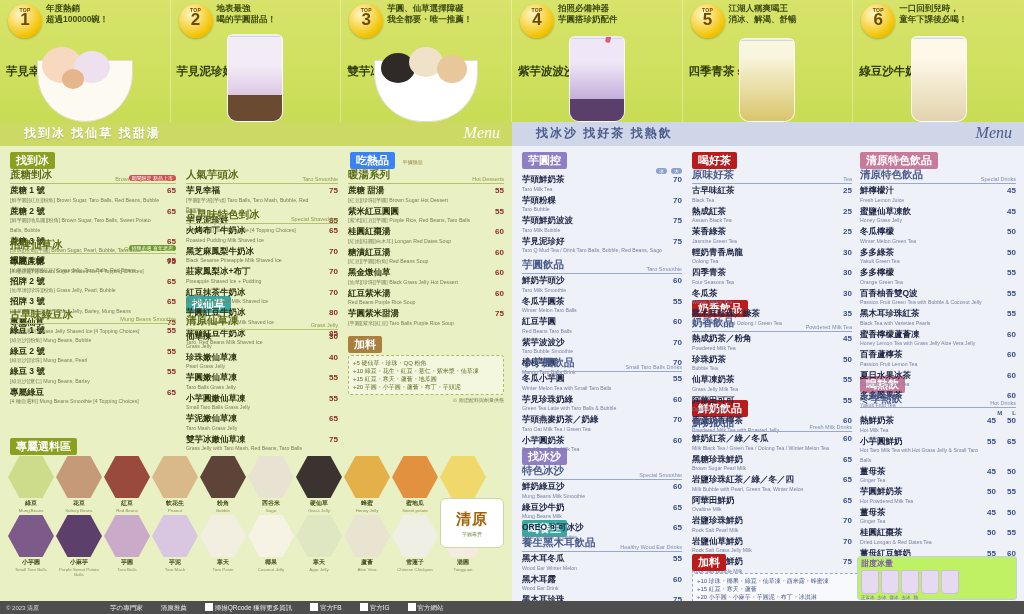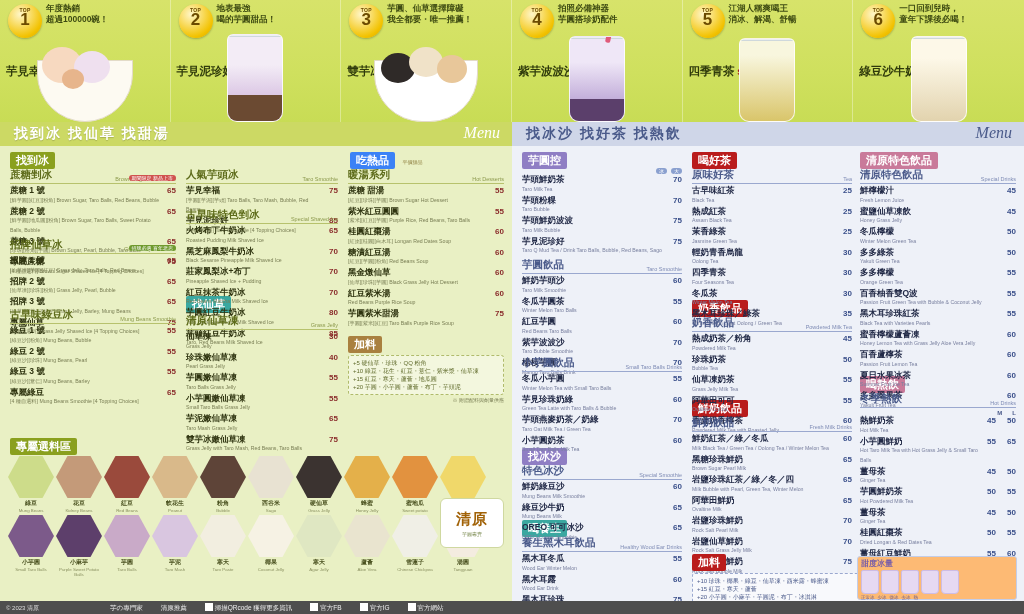--- a/index.html
+++ b/index.html
@@ -68,8 +68,8 @@
   .menu-head-left { left:0; width:512px; background:#ccd964; }
   .menu-head-right { left:512px; width:512px; background:#cfd6e8; }
   .mh-tags {
-    position:absolute;left:14px;top:3px;
-    font-size:14px;font-weight:bold;color:#fff;letter-spacing:2px;
+    position:absolute;left:24px;top:3px;
+    font-size:12px;font-weight:bold;color:#fff;letter-spacing:2px;
     text-shadow:0 1px 1px rgba(0,0,0,.18);
   }
   .mh-menu {

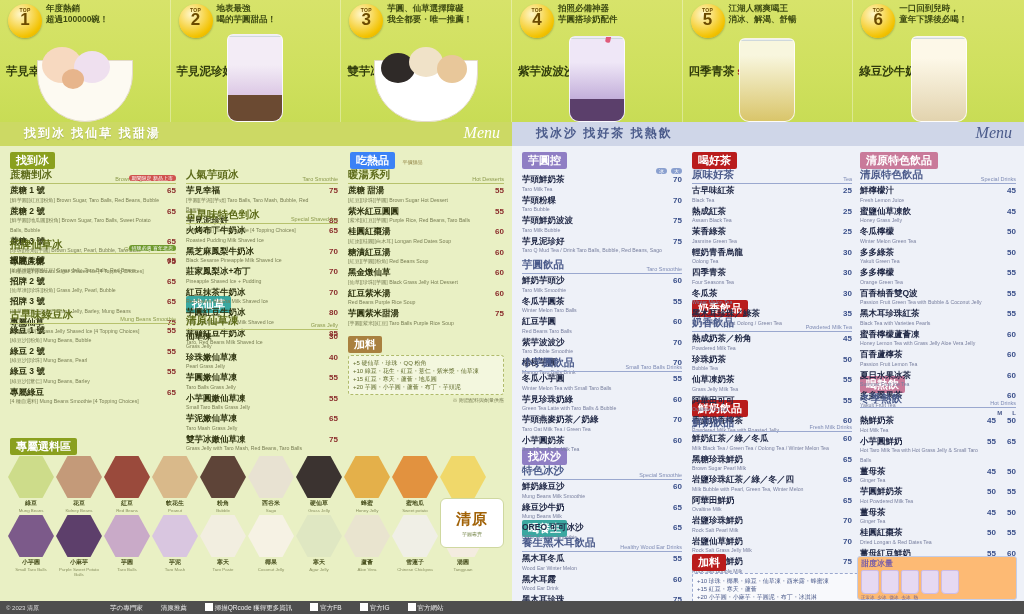--- a/index.html
+++ b/index.html
@@ -184,7 +184,7 @@
   }
   .icecup-strip {
     position:absolute;left:345px;top:410px;width:160px;height:44px;
-    background:#fdba74;border:1px solid #c3cde8;border-radius:3px;
+    background:#bef264;border:1px solid #c3cde8;border-radius:3px;
   }
   .icecup-strip .t { font-size:8px;color:#7a5fa8;font-weight:bold;padding:1px 3px;}
   .mini-cups { display:flex;gap:2px;padding:0 3px;}

